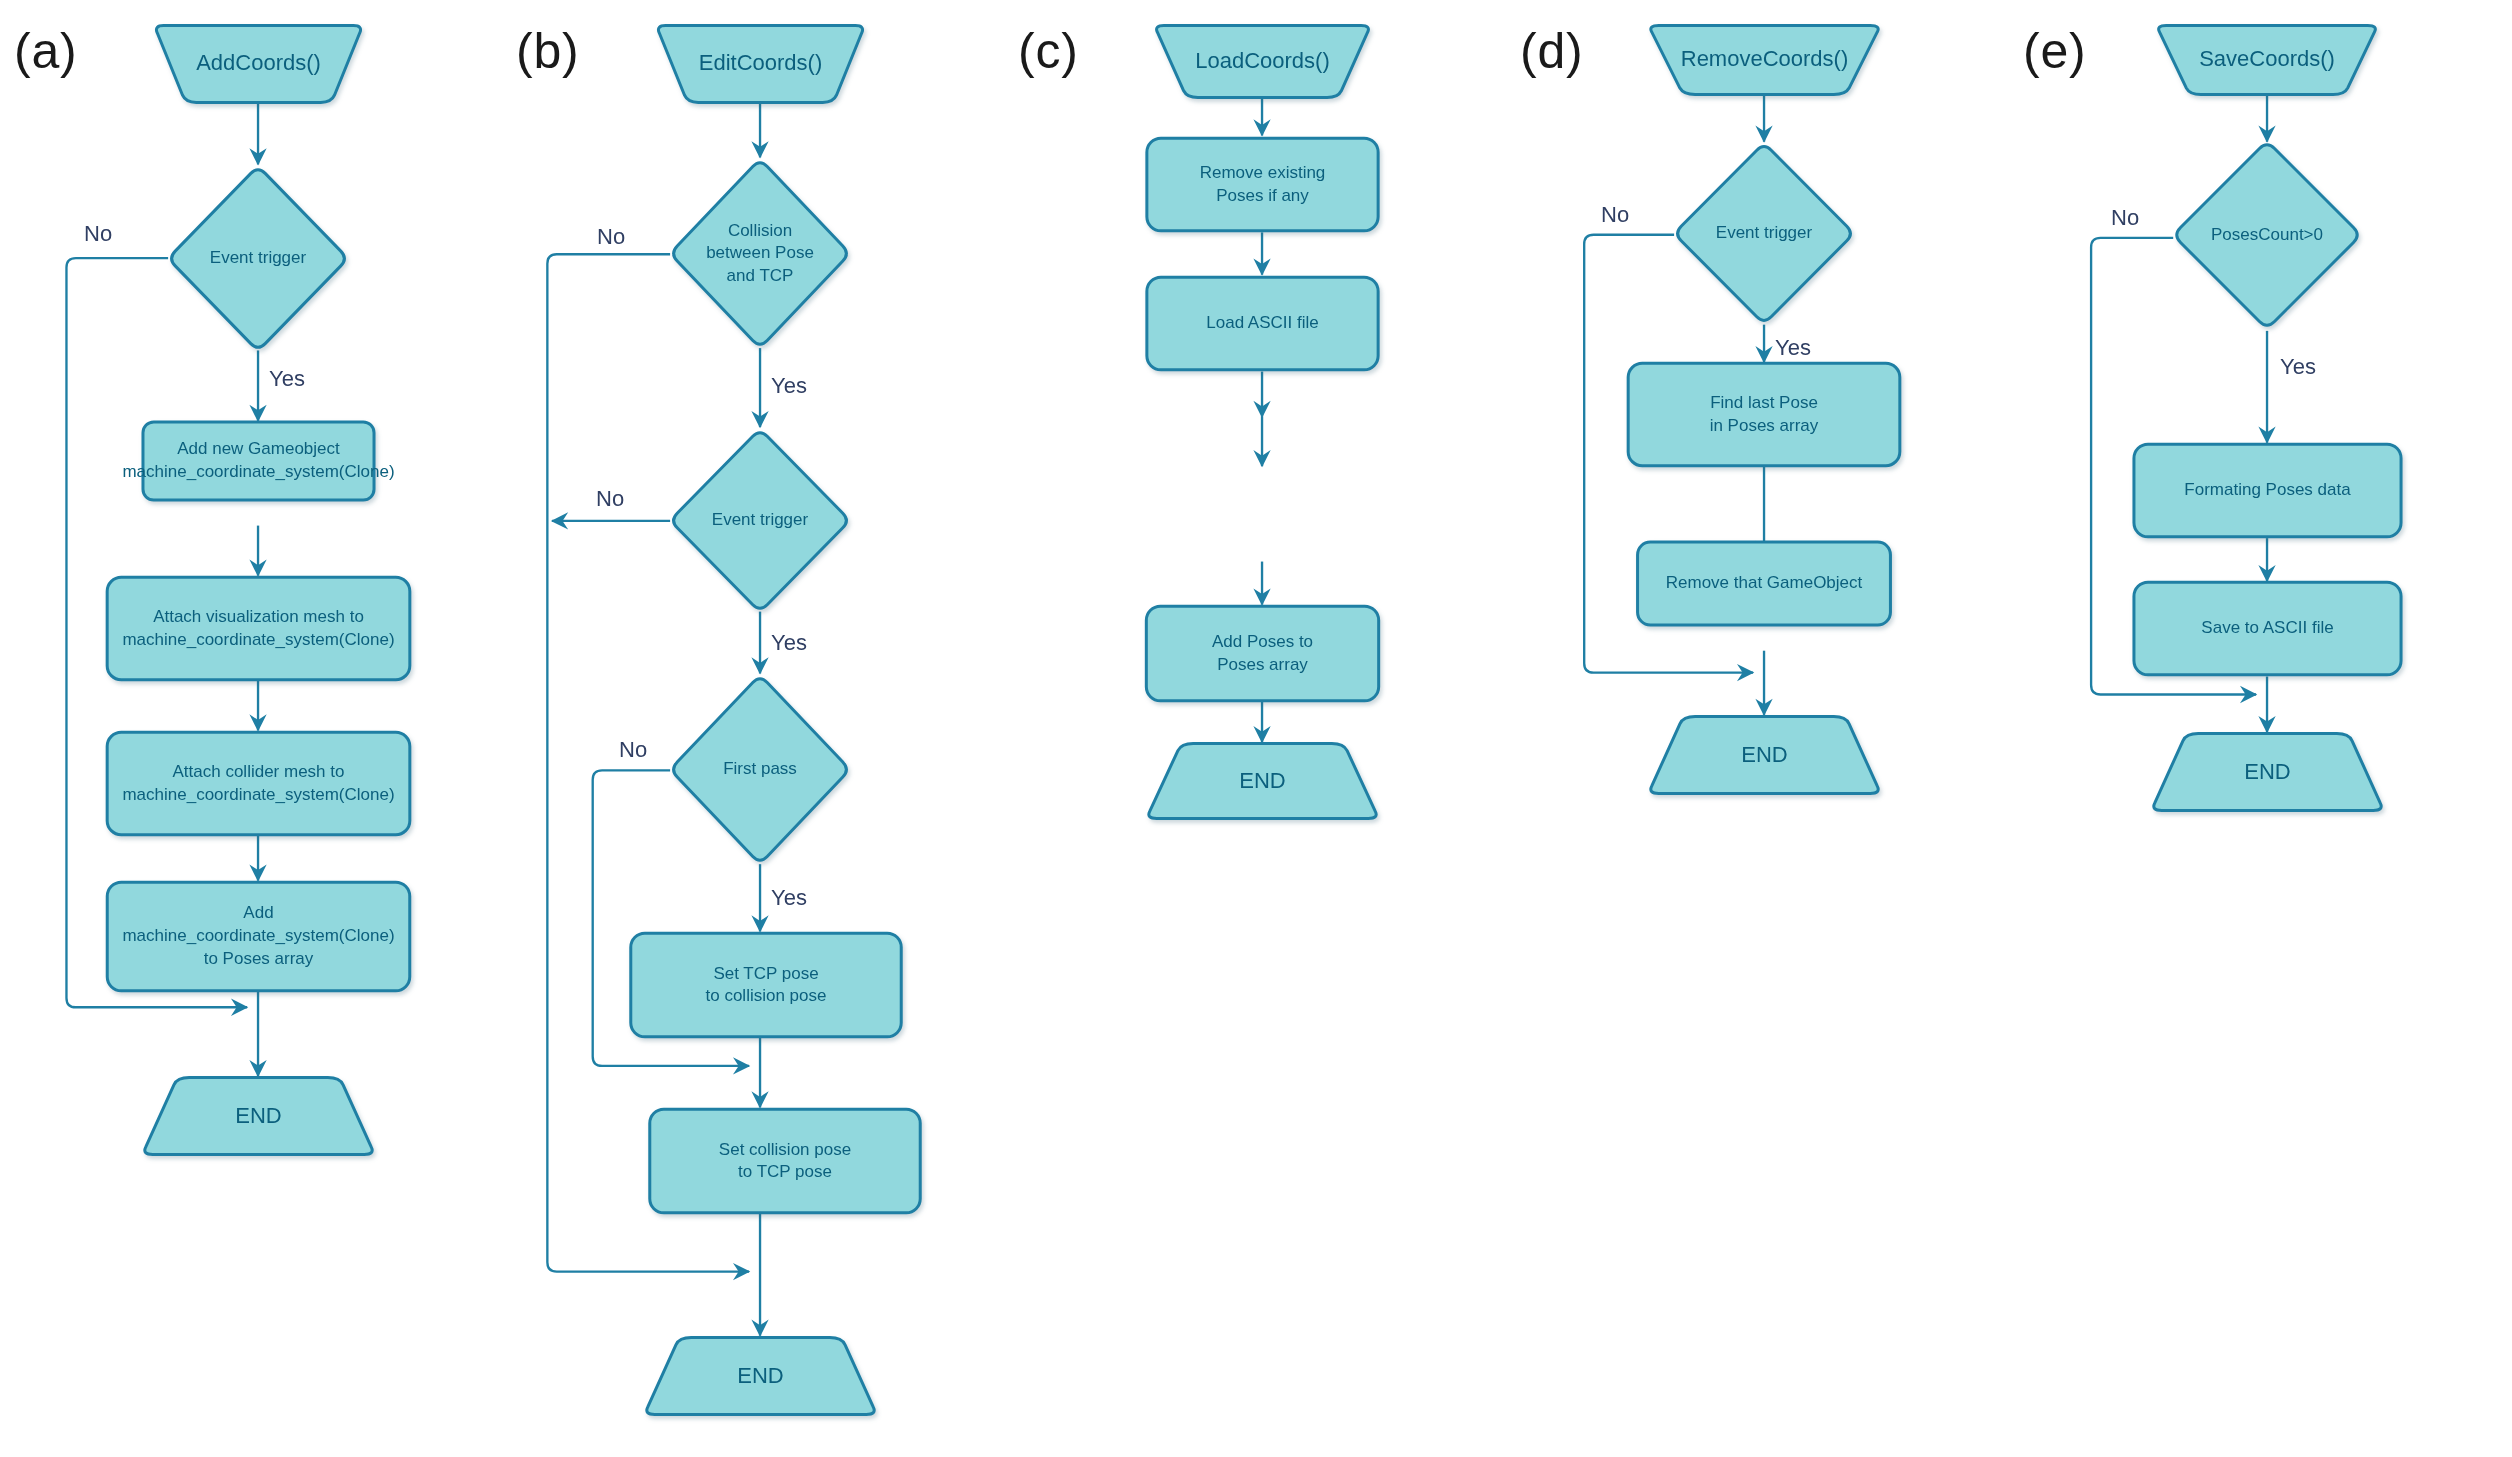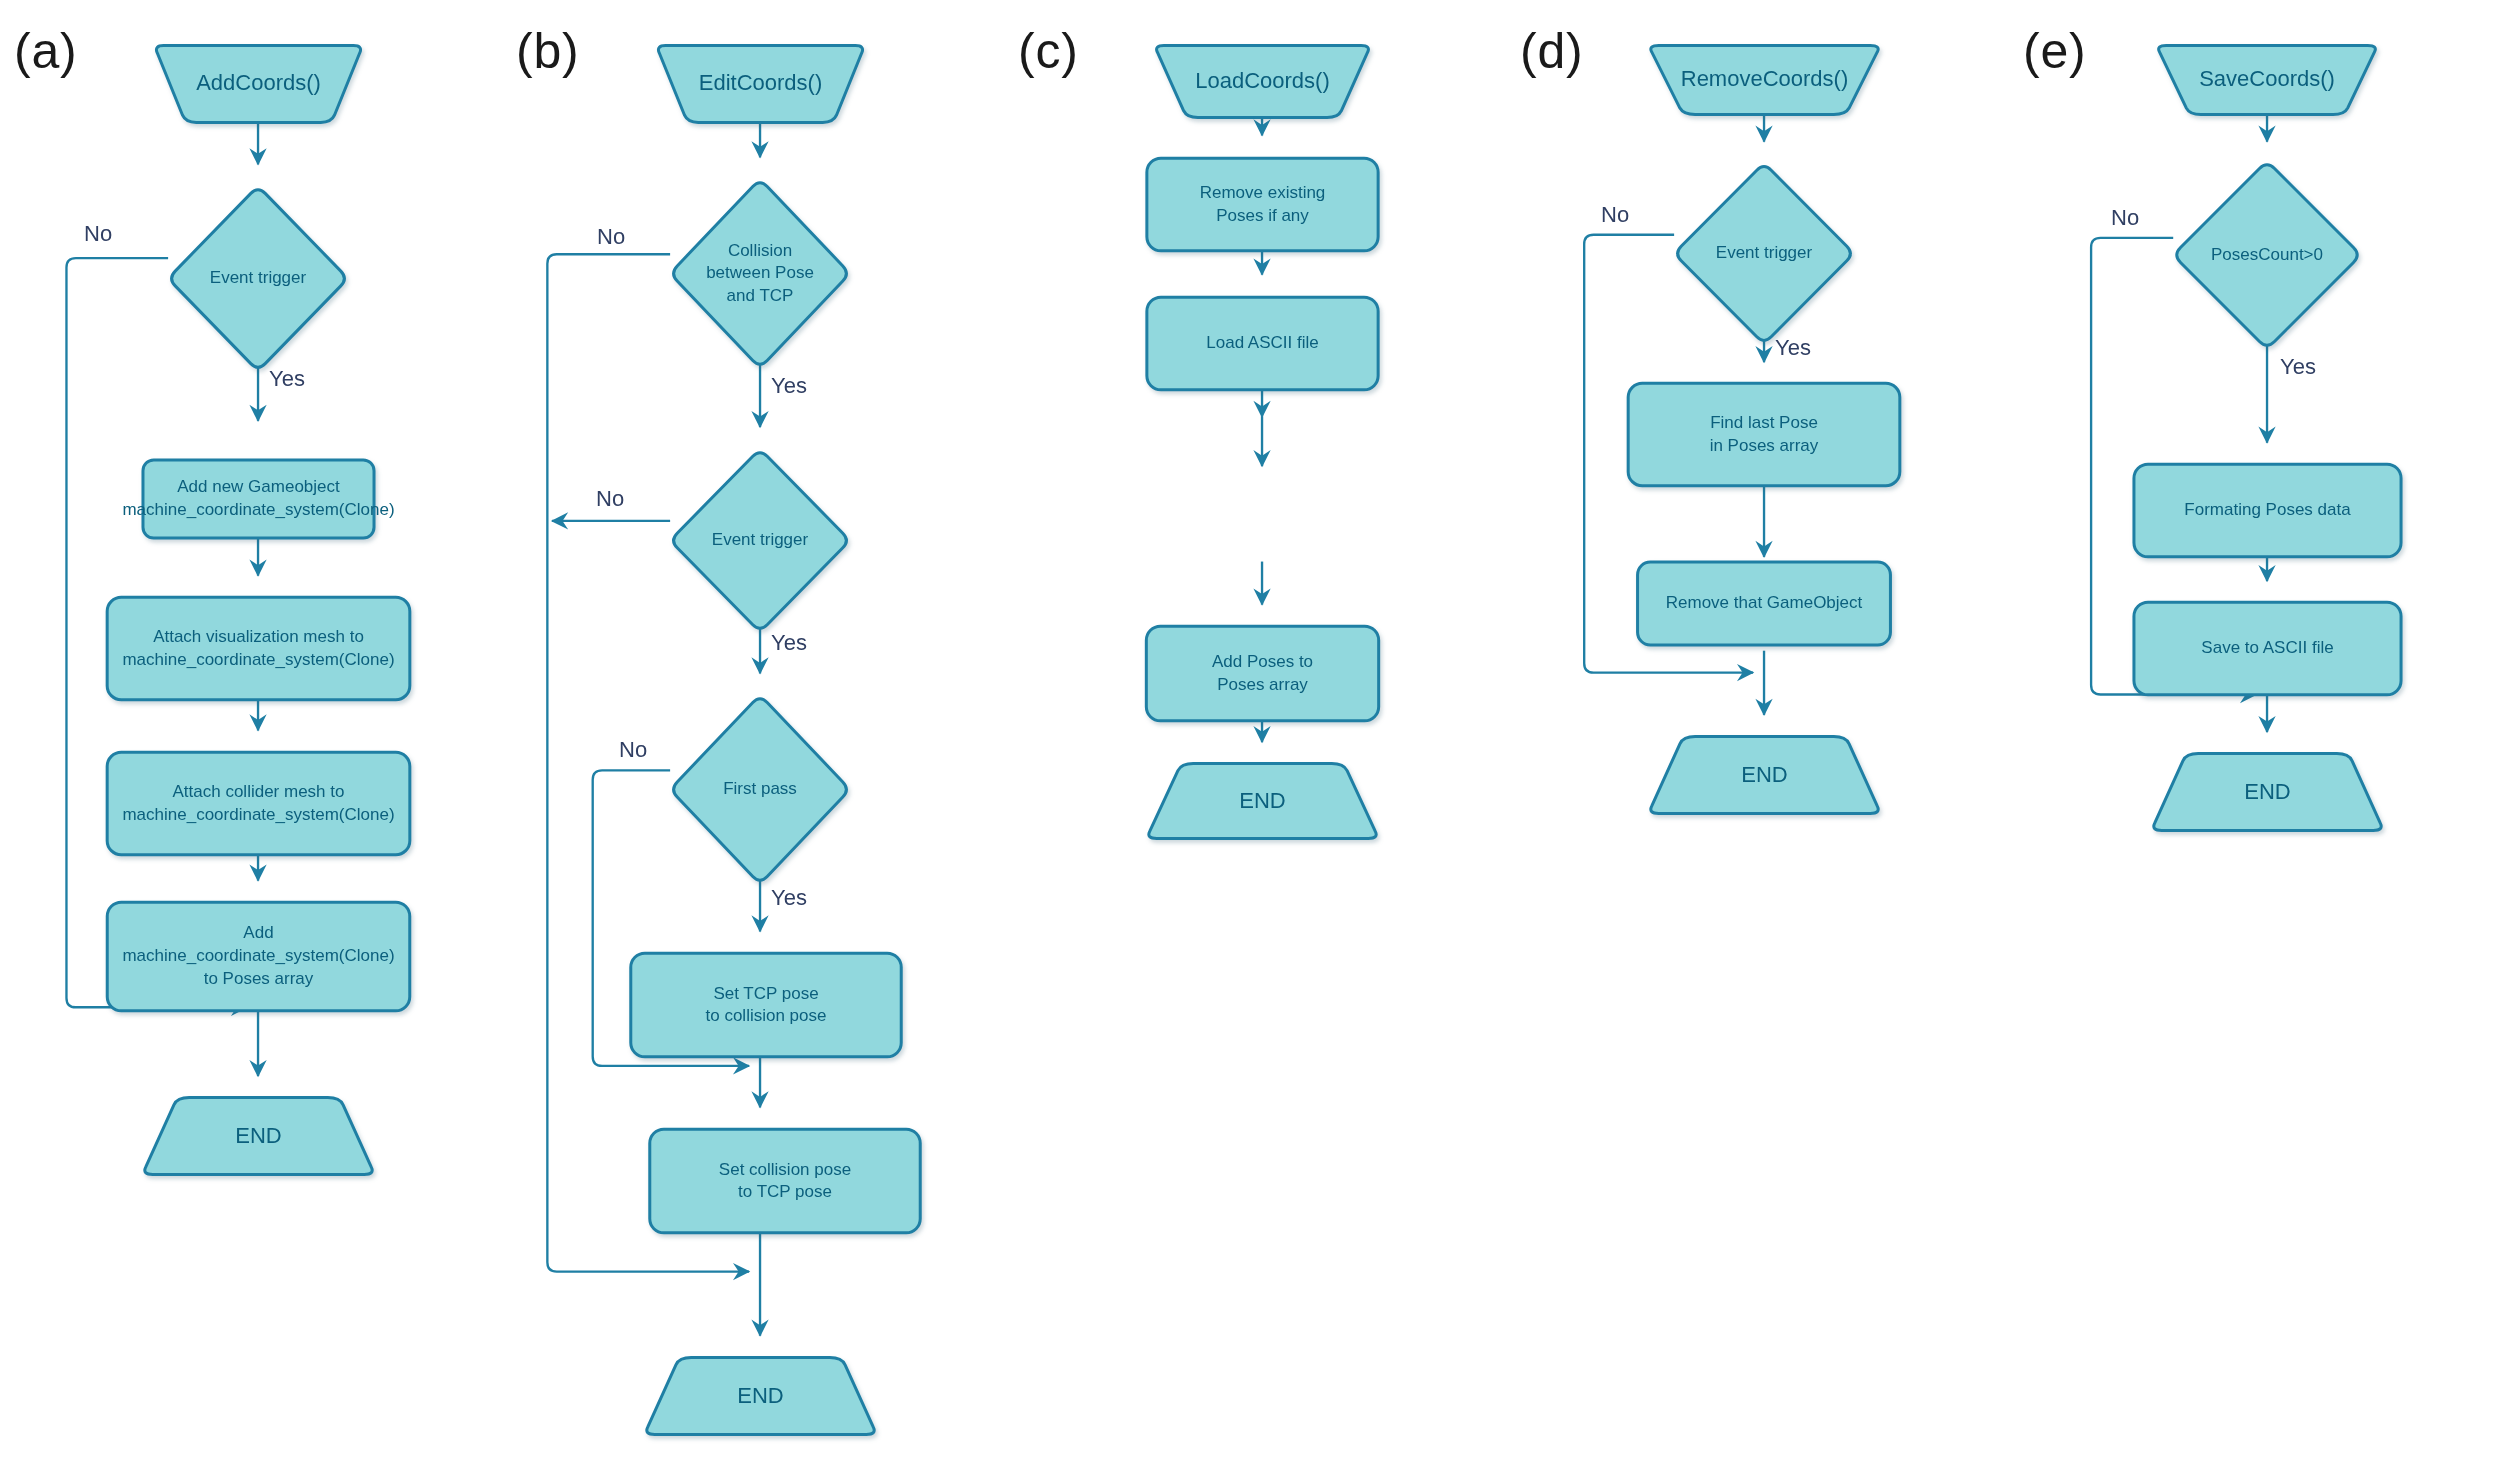--- a/index.html
+++ b/index.html
@@ -13,7 +13,7 @@
   }
   .wires{position:absolute;left:0;top:0;width:502px;height:1457px;}
   .wires path{fill:none;stroke:#1f7fa4;stroke-width:3;}
-  .node{position:absolute;margin-top:20px;}
+  .node{position:absolute;}
   .node .shape{
     position:absolute;left:0;top:0;width:100%;height:100%;overflow:visible;
     filter:drop-shadow(2.3px 3.1px 2.3px rgba(50,95,115,0.25));

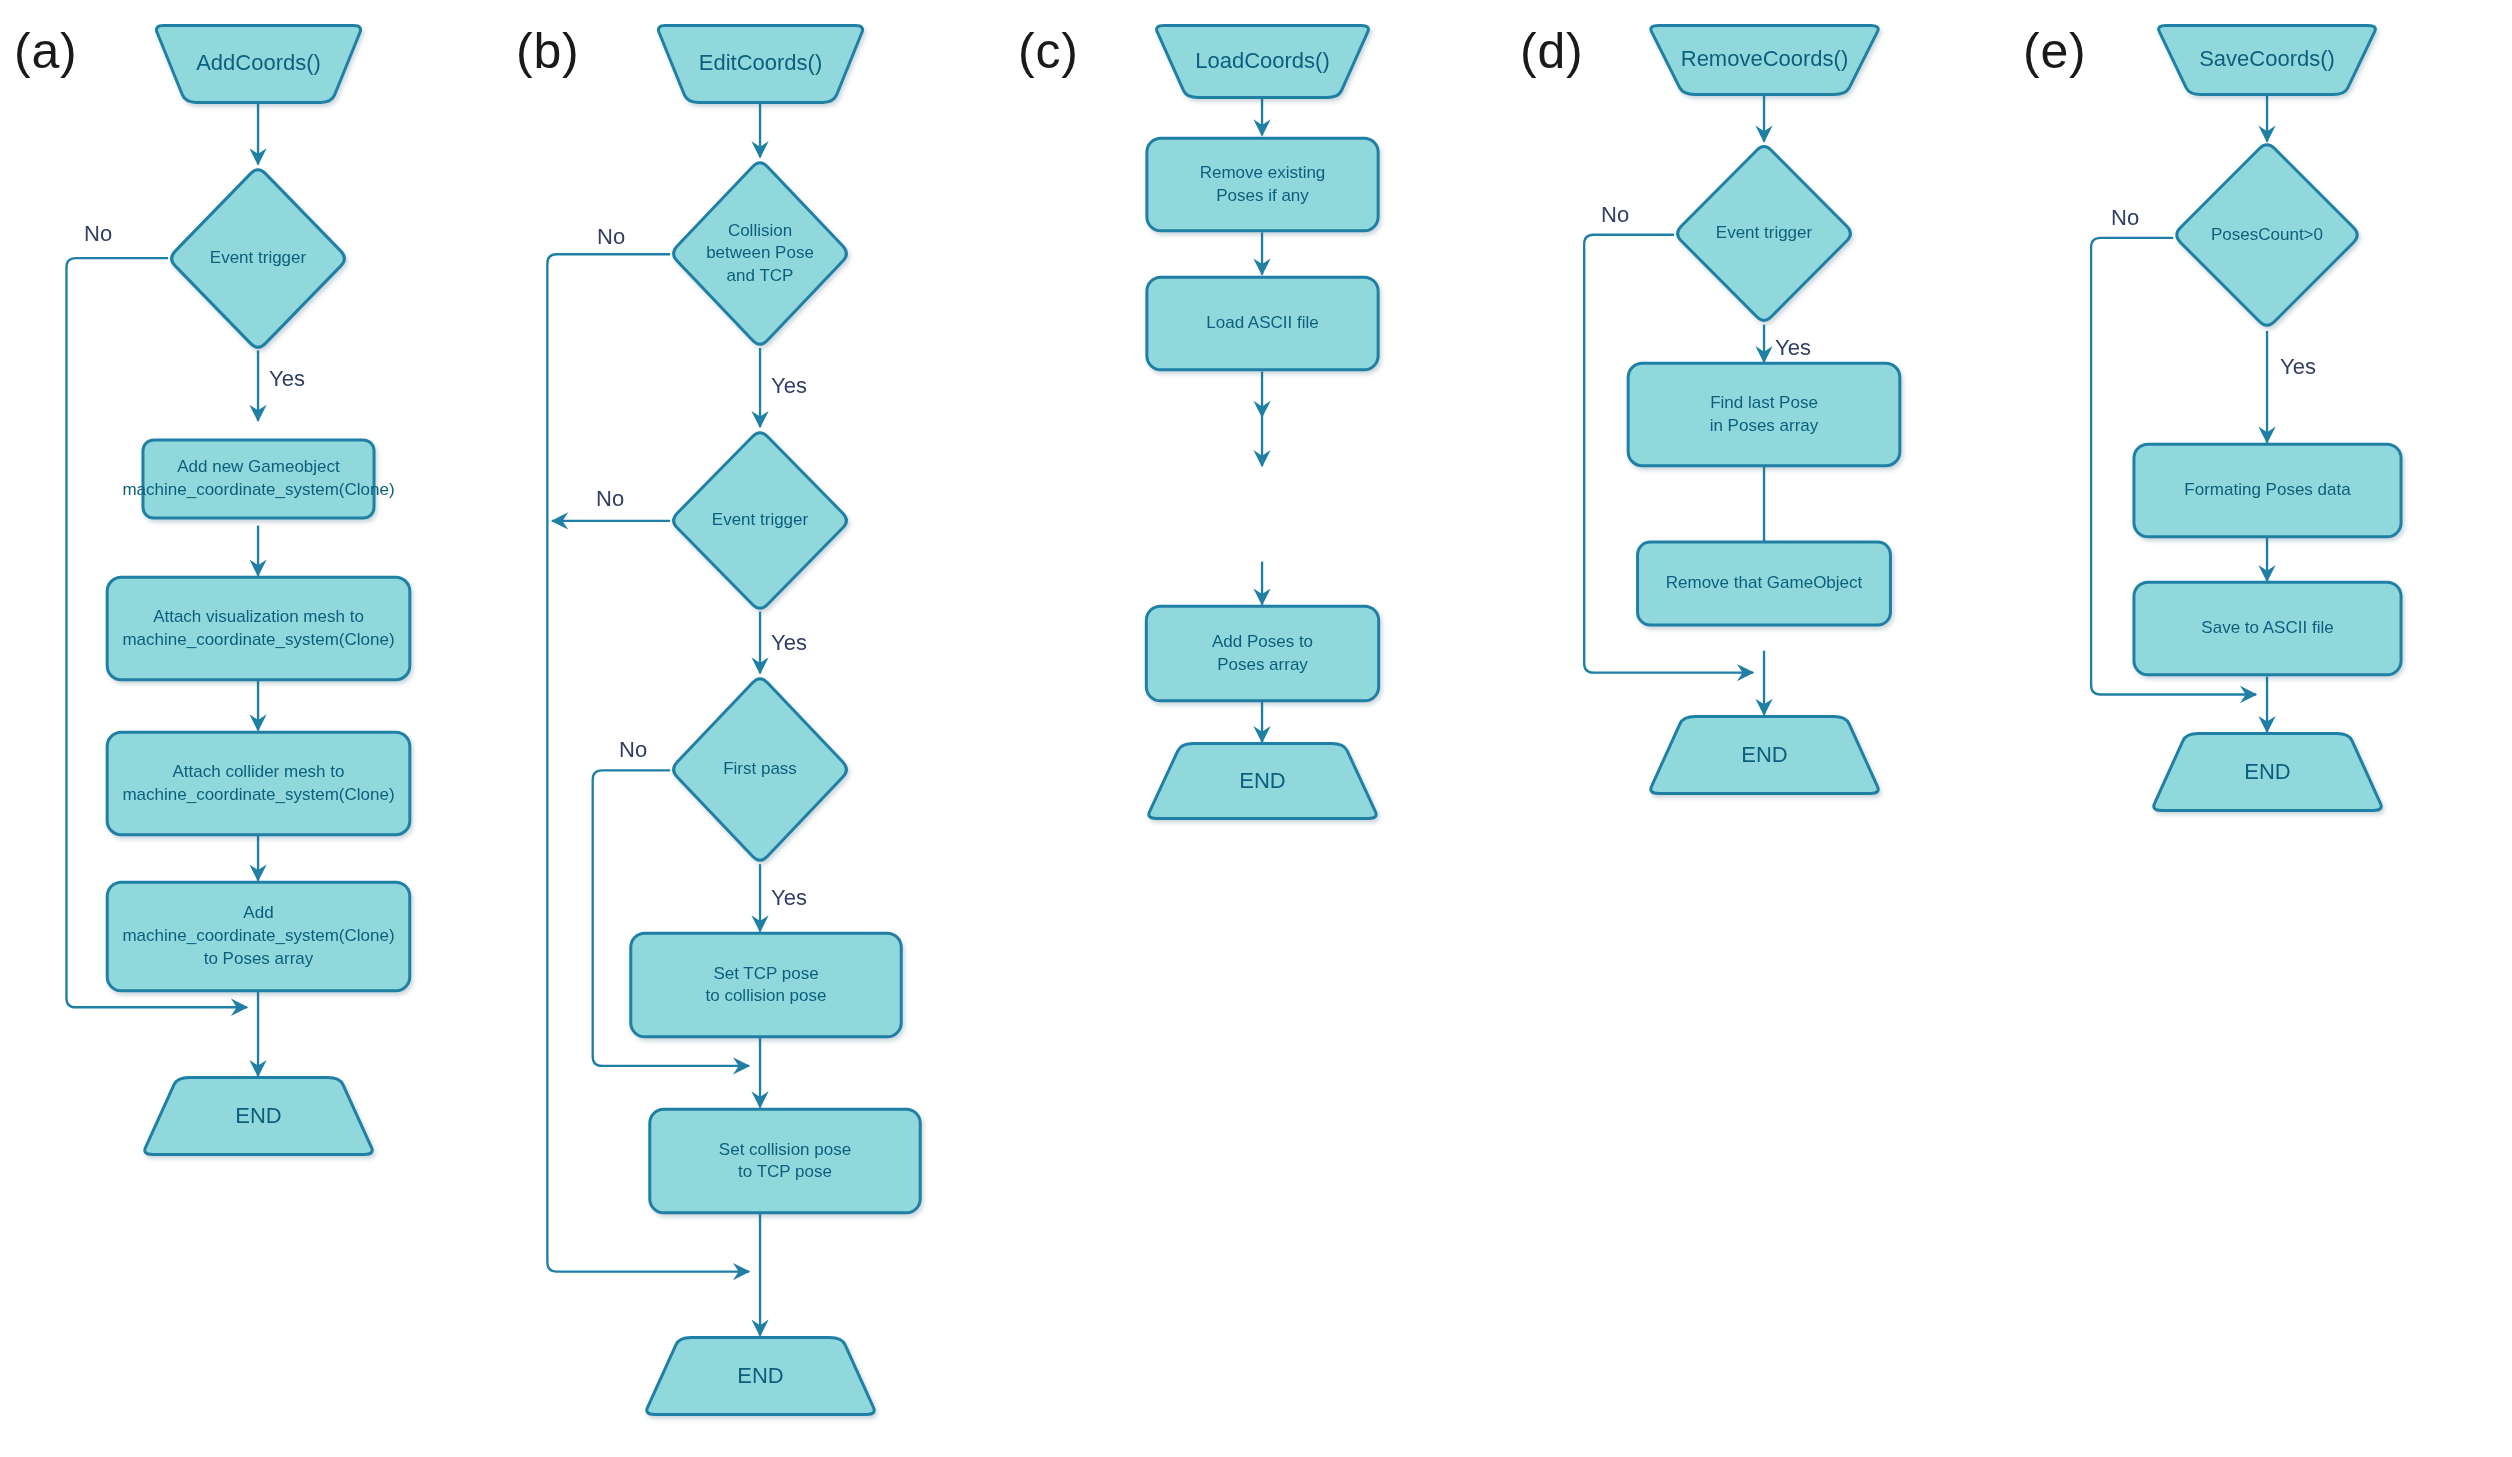--- a/index.html
+++ b/index.html
@@ -72,7 +72,7 @@
   <div class="edge-label" style="left:84px;top:221px">No</div>
   <div class="edge-label" style="left:269px;top:366px">Yes</div>
 
-  <div class="node" style="left:106px;top:439px;width:305px;height:80px">
+  <div class="node" style="left:106px;top:421px;width:305px;height:80px">
     <svg class="shape" viewBox="0 0 390 134">
         <rect x="1.5" y="1.5" width="387" height="131" rx="18"></rect>
       </svg>

